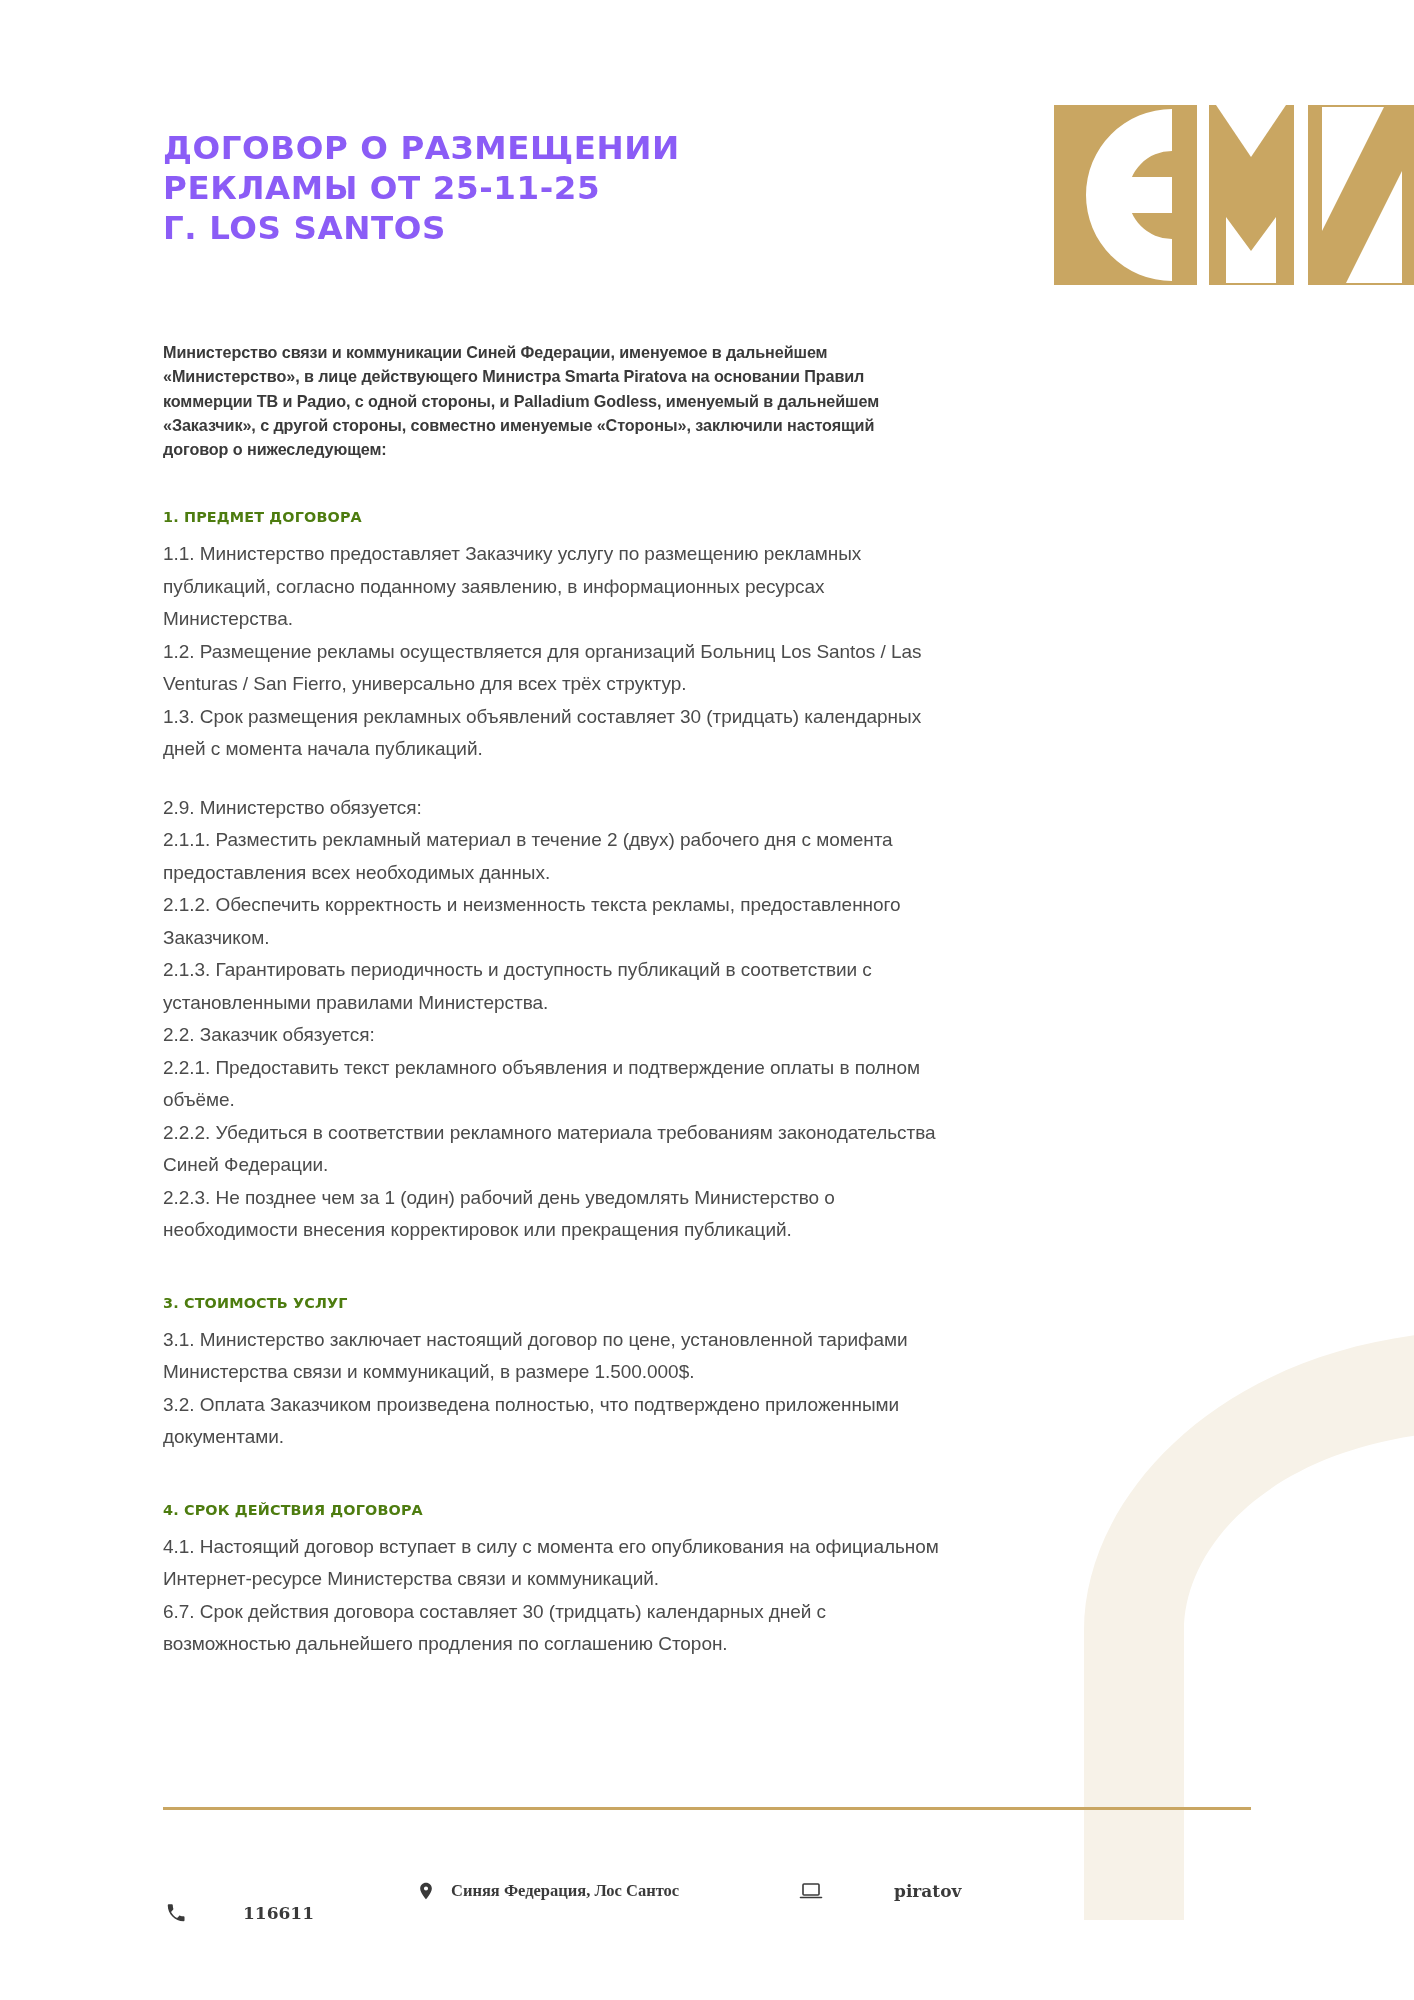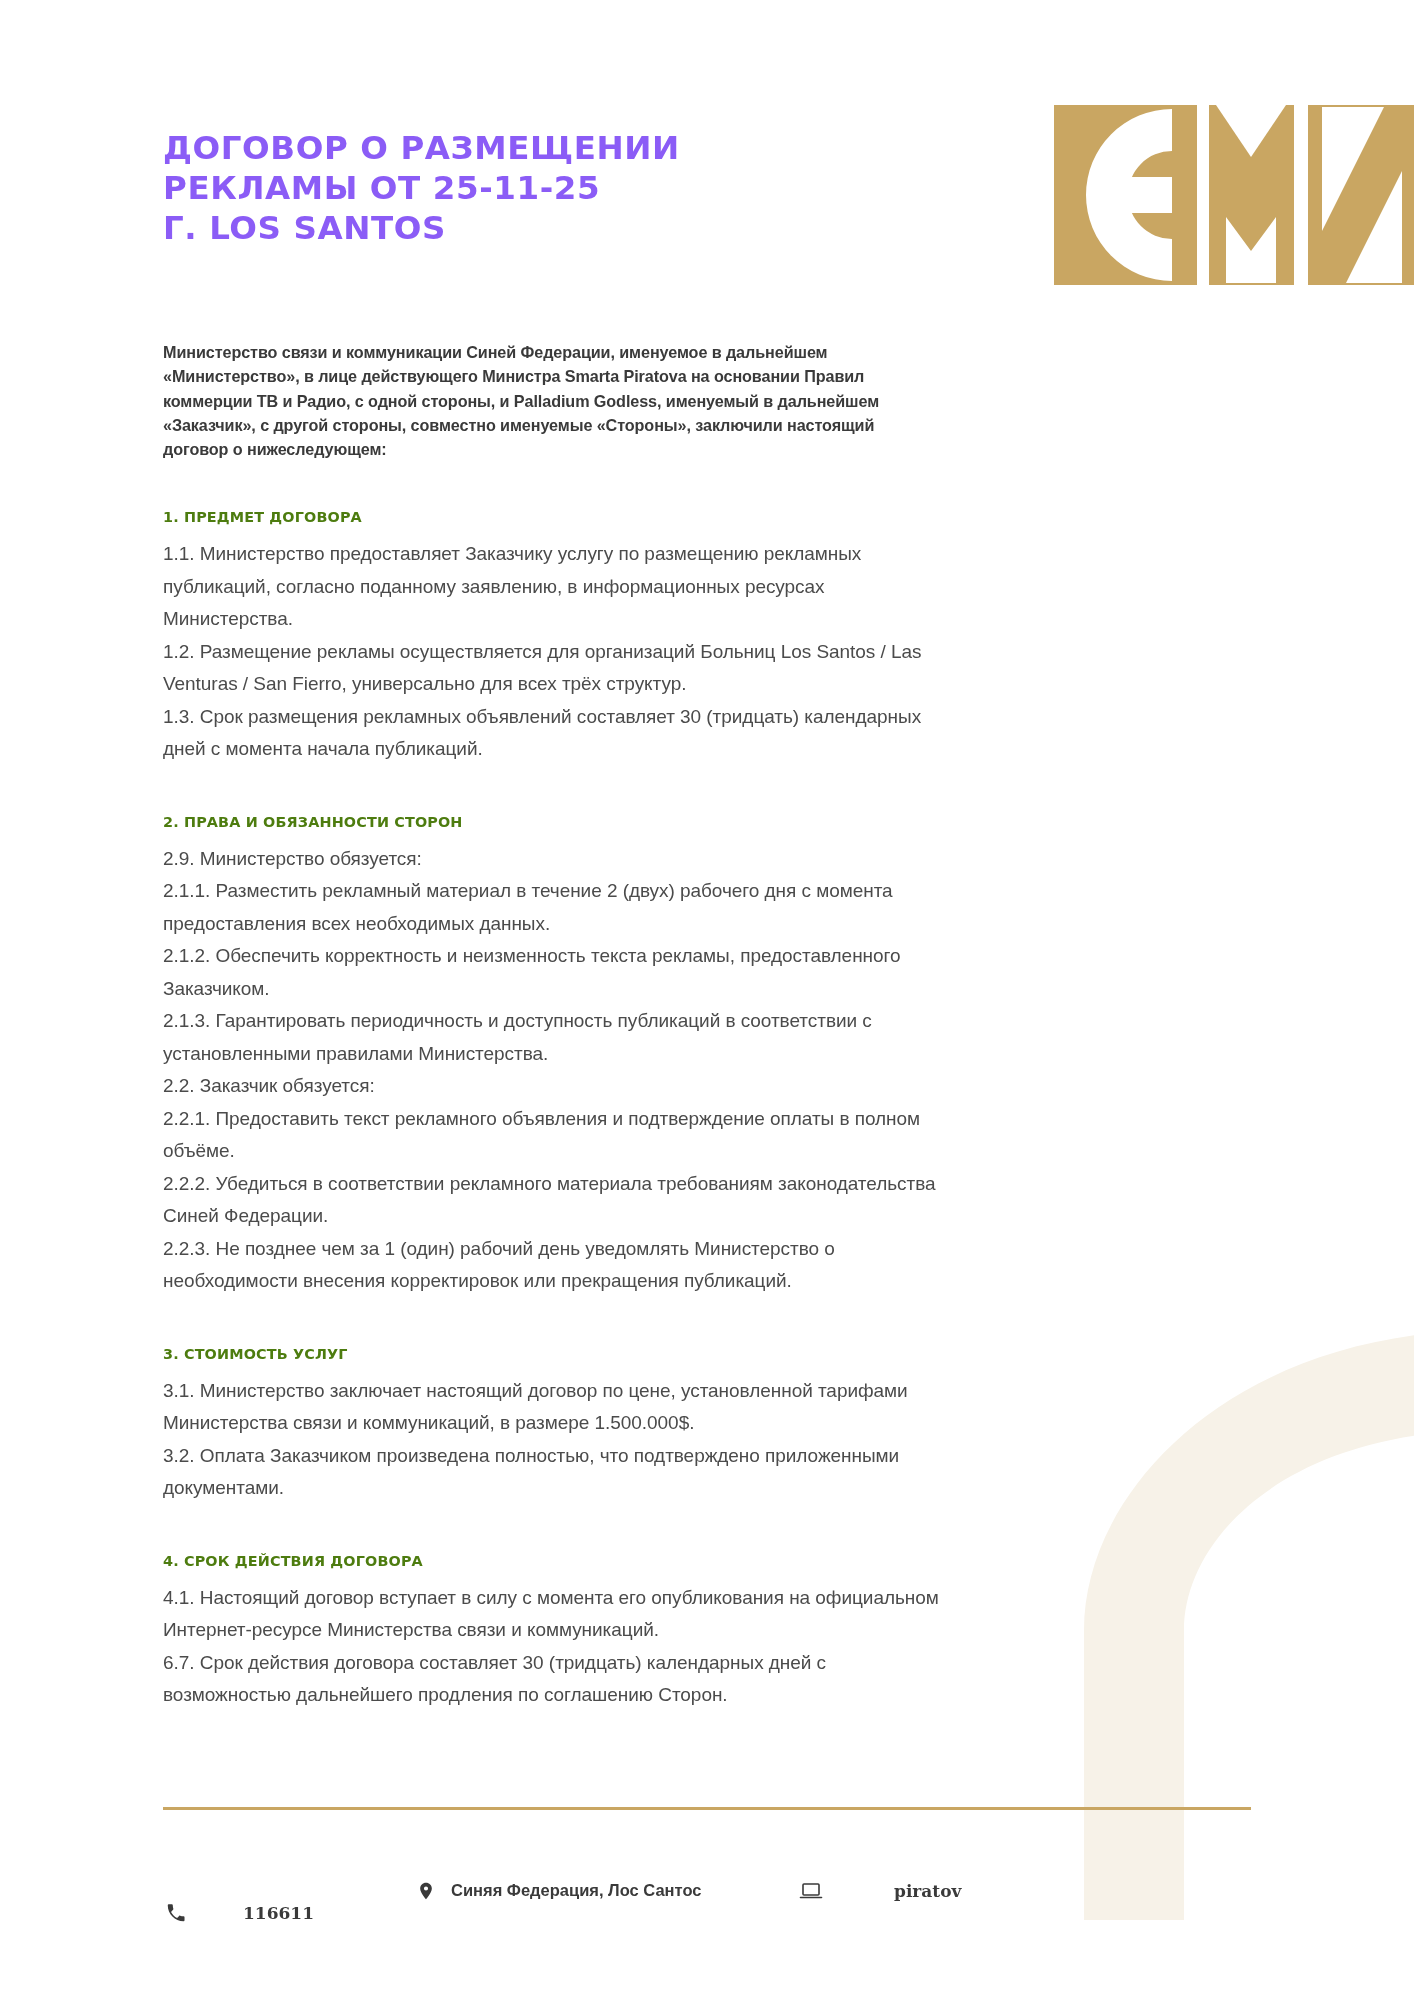--- a/index.html
+++ b/index.html
@@ -189,7 +189,6 @@
     </div>
 
     <div class="section">
-      <div class="section-heading">2. ПРАВА И ОБЯЗАННОСТИ СТОРОН</div>
       <div class="clause">2.9. Министерство обязуется:</div>
       <div class="clause"> 2.1.1. Разместить рекламный материал в течение 2 (двух) рабочего дня с момента предоставления всех необходимых данных.</div>
       <div class="clause"> 2.1.2. Обеспечить корректность и неизменность текста рекламы, предоставленного Заказчиком.</div>

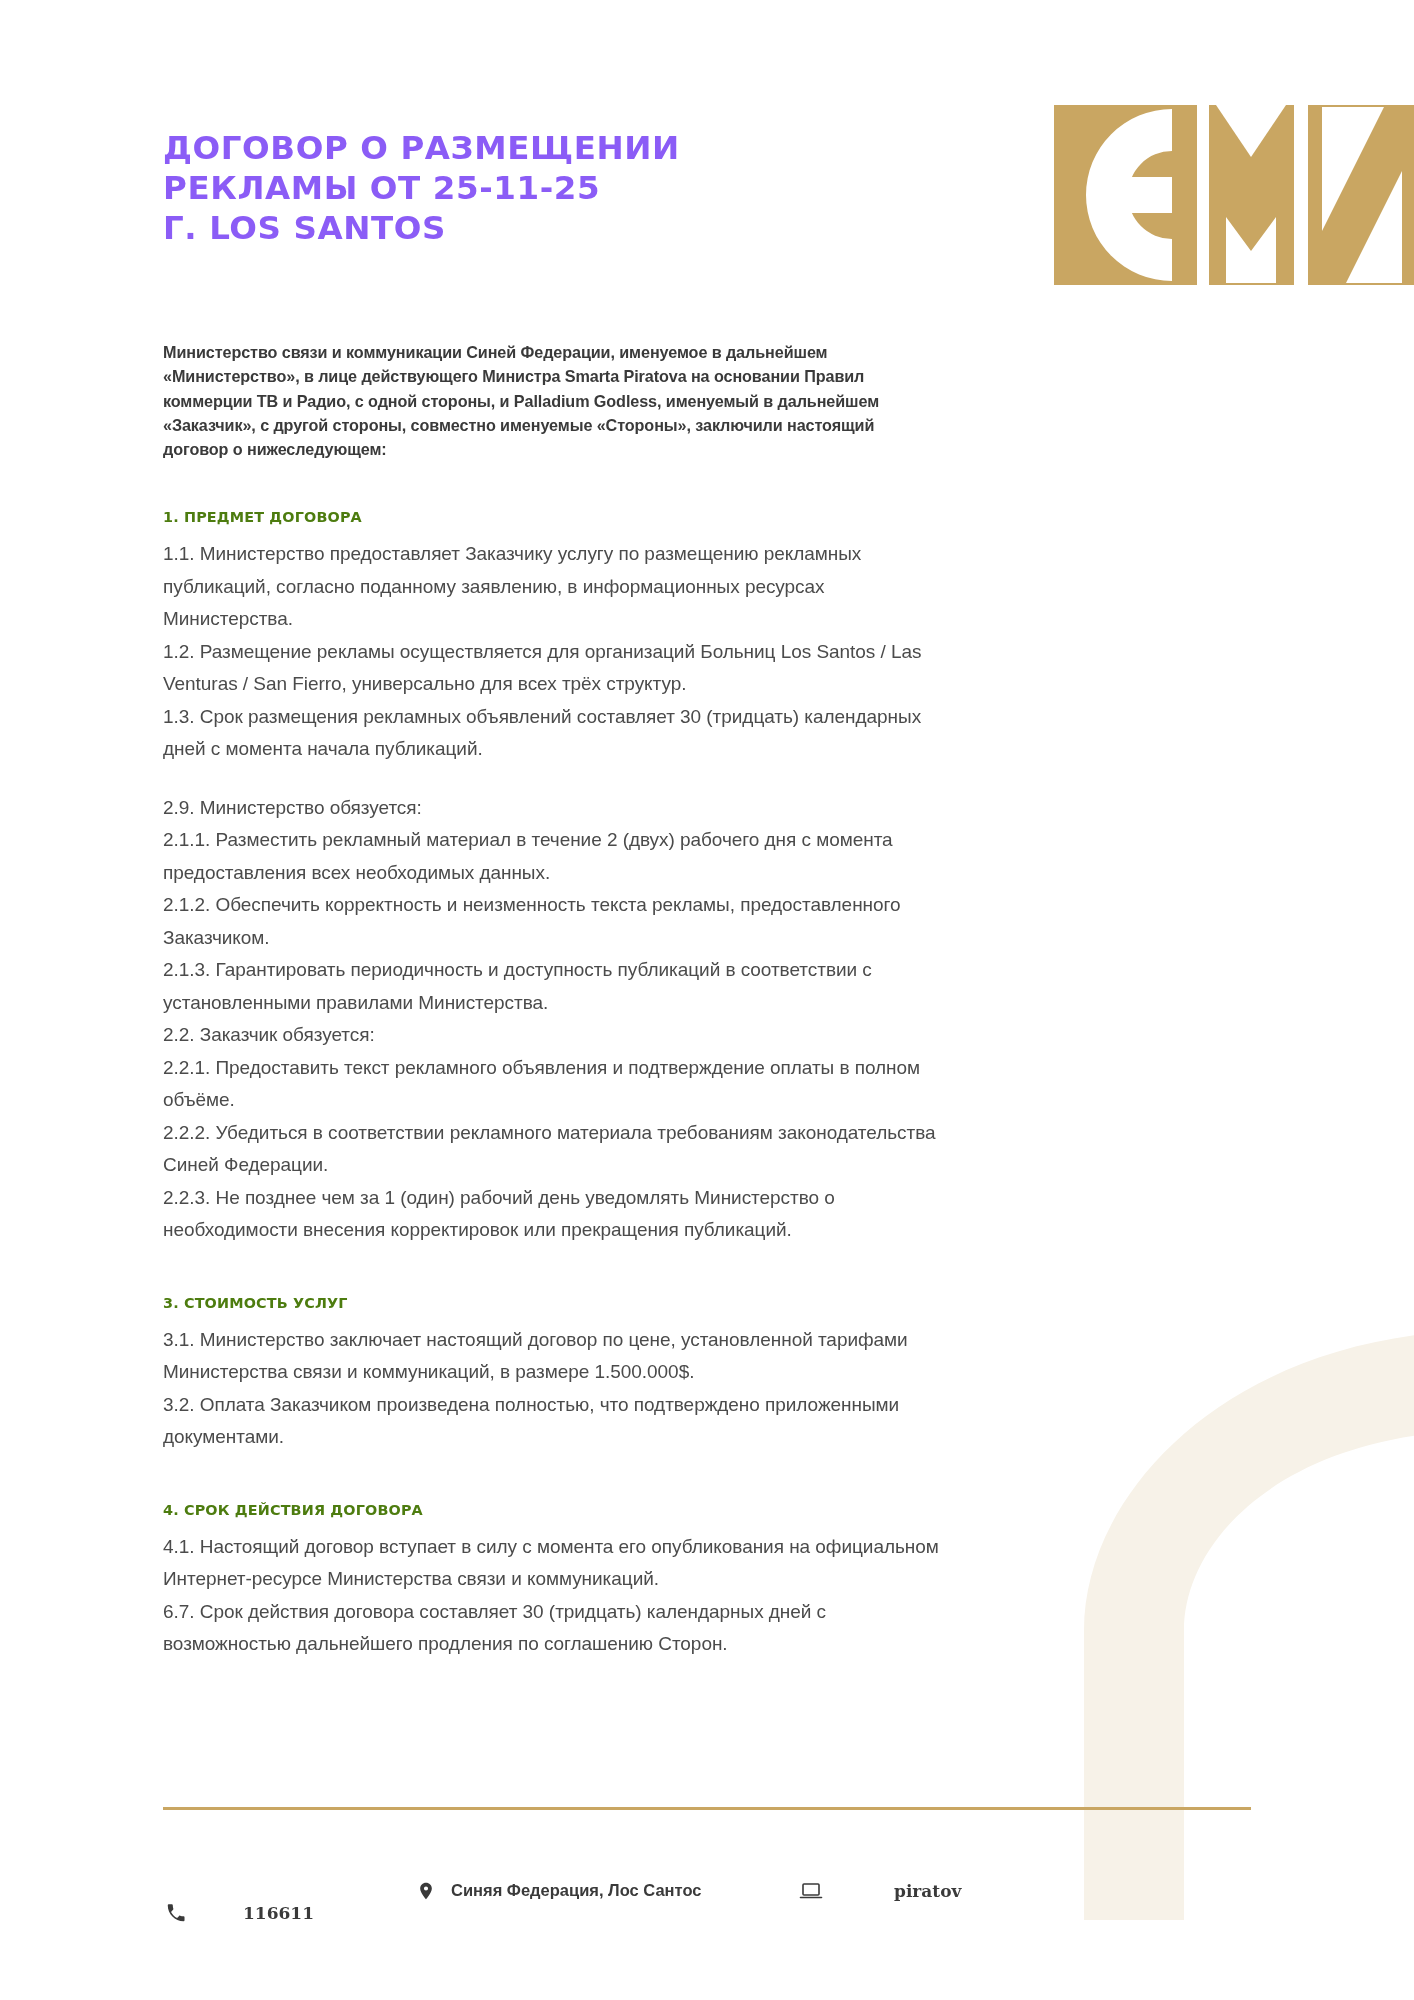--- a/index.html
+++ b/index.html
@@ -130,7 +130,7 @@
     white-space:nowrap;
   }
   .footer-text.sans {
-    font-family:Liberation Sans, sans-serif;
+    font-family:Liberation Serif, serif;
     font-weight:700;
     font-size:16.5px;
   }

